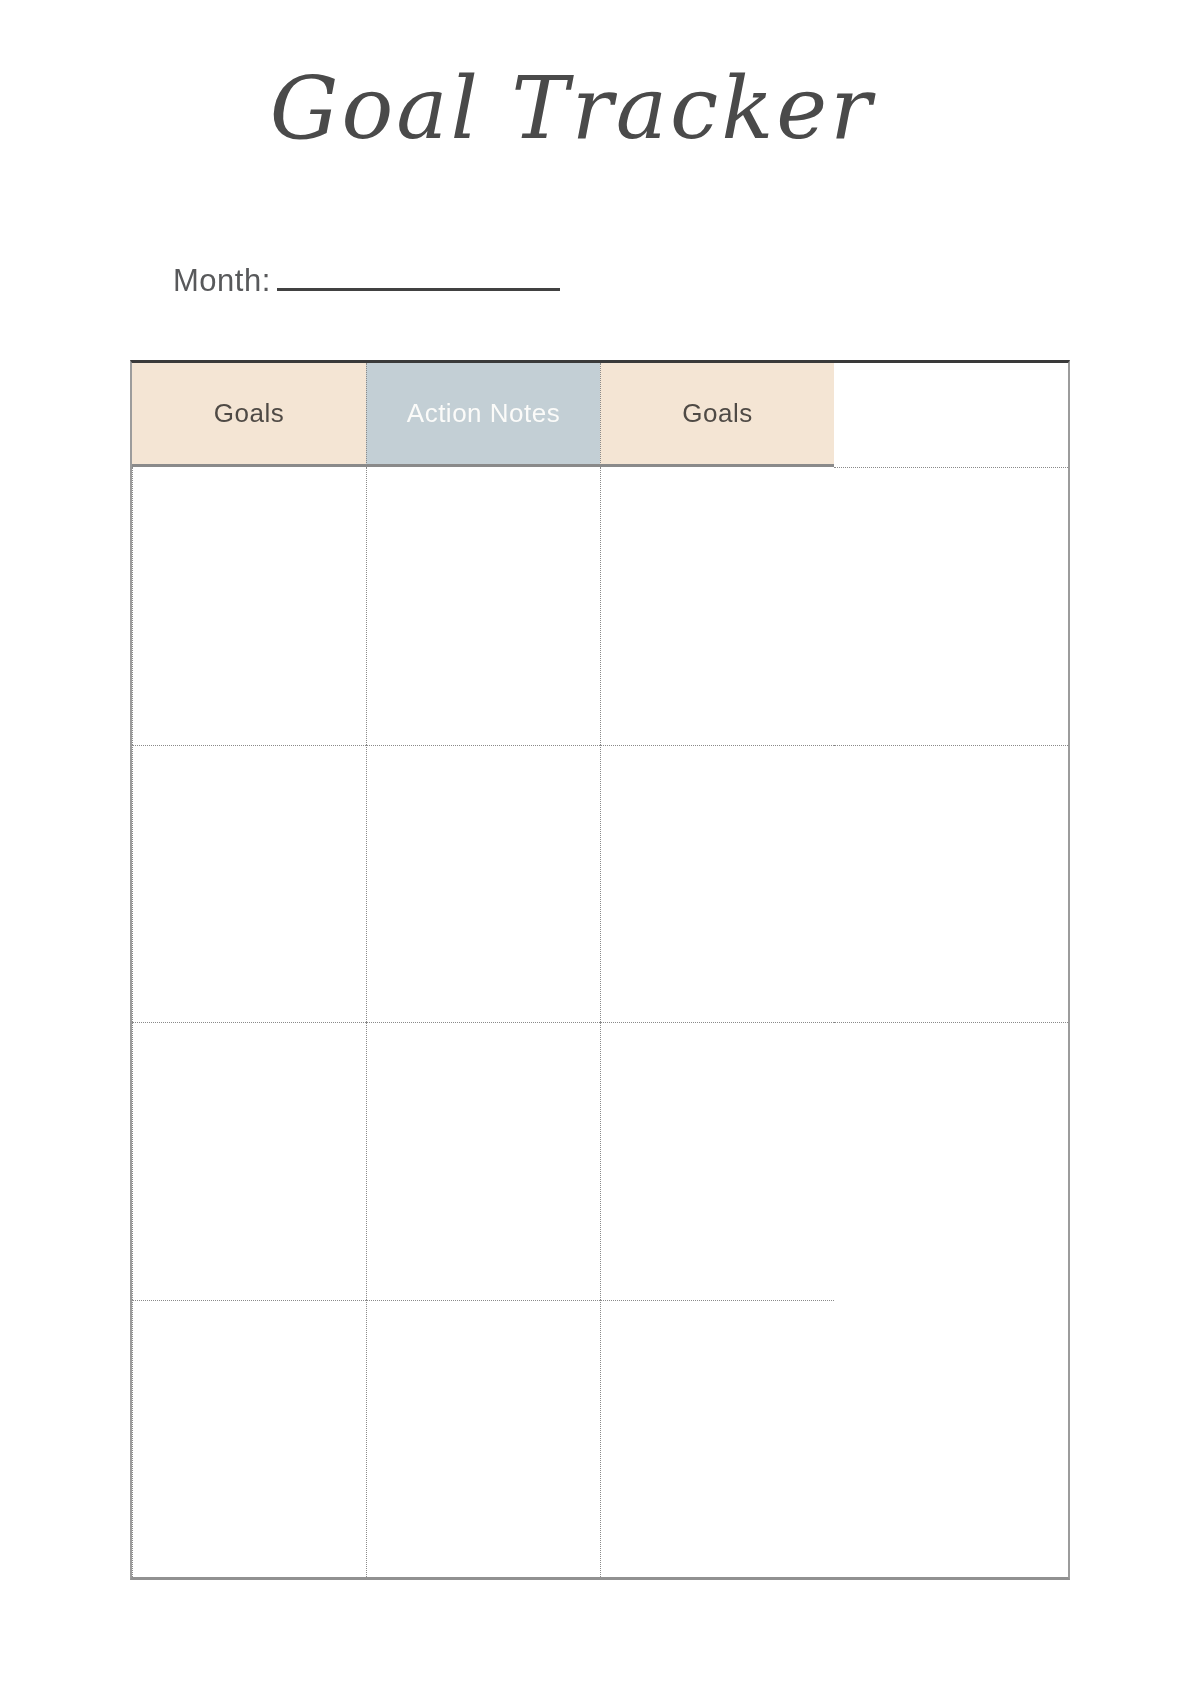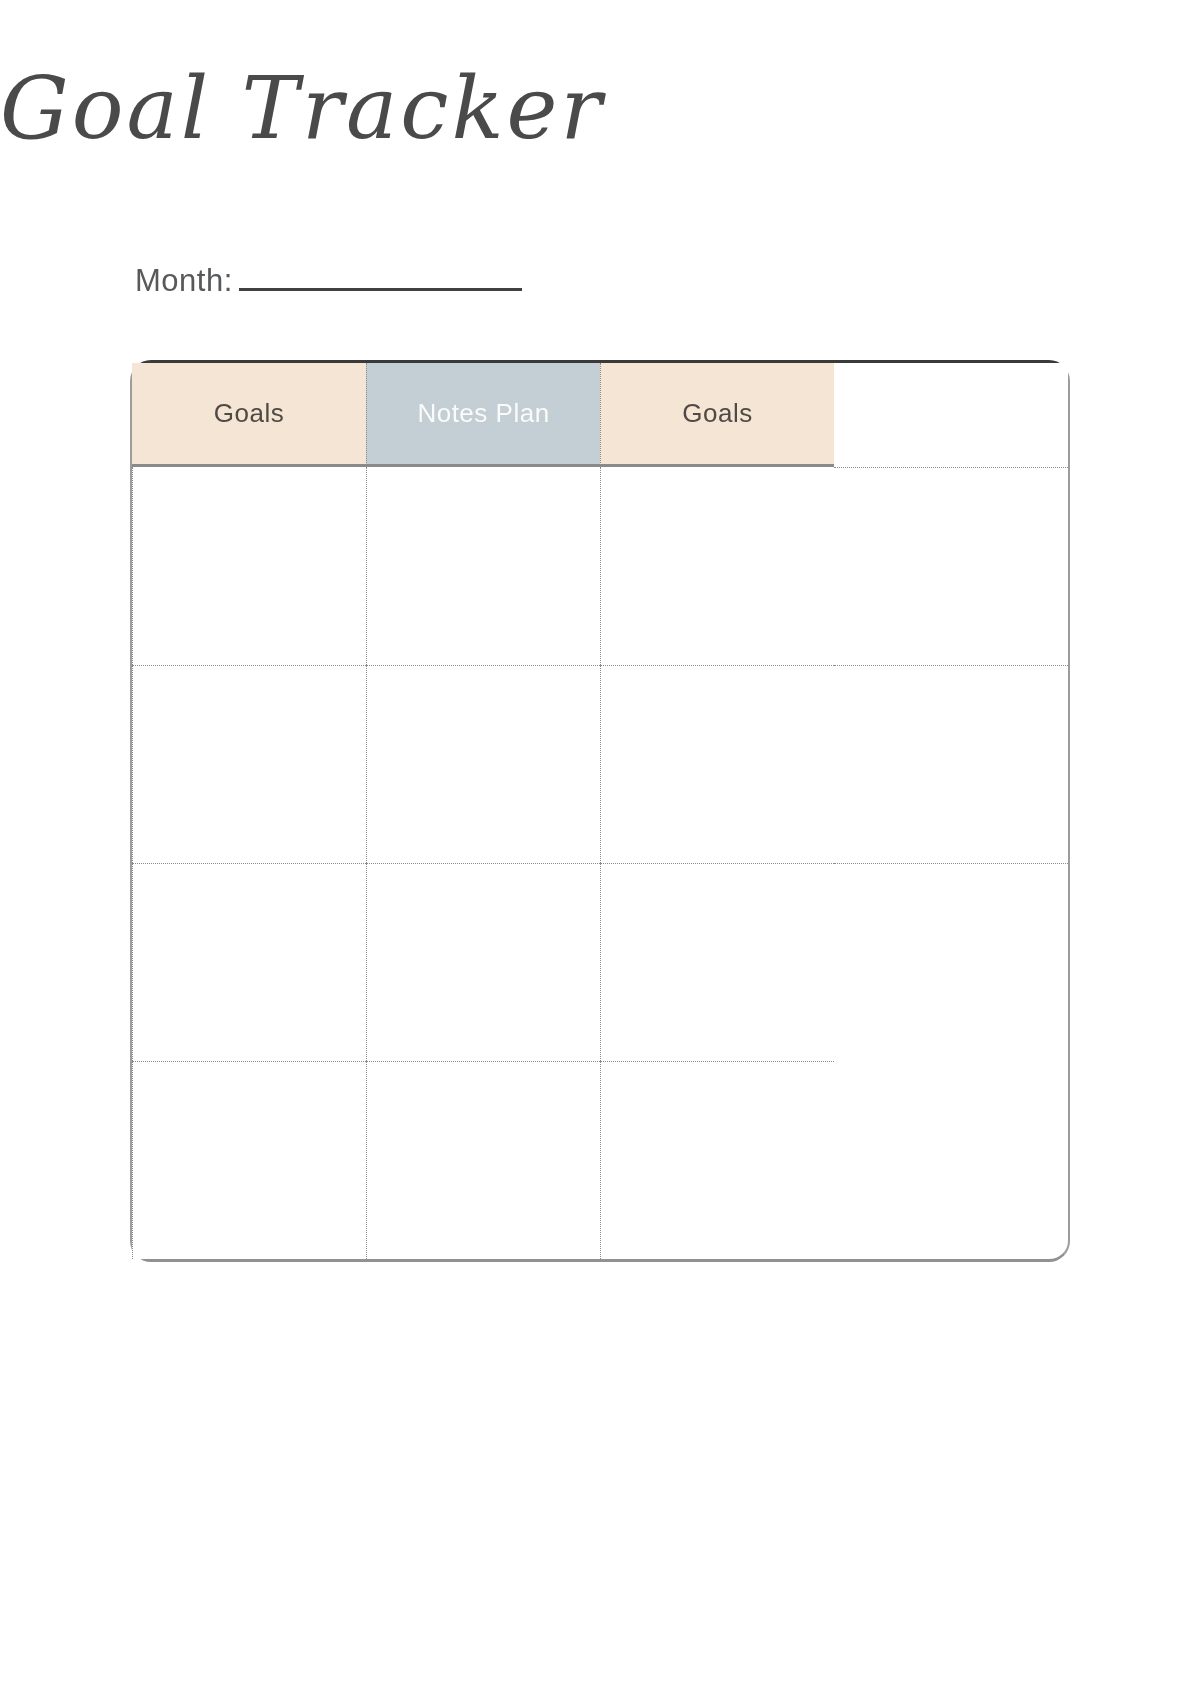--- a/index.html
+++ b/index.html
@@ -22,6 +22,7 @@
     top: 58px;
     left: 0;
     width: 1144px;
+    text-align: center;
     font-family: "DejaVu Serif", serif;
     font-style: italic;
     font-weight: normal;

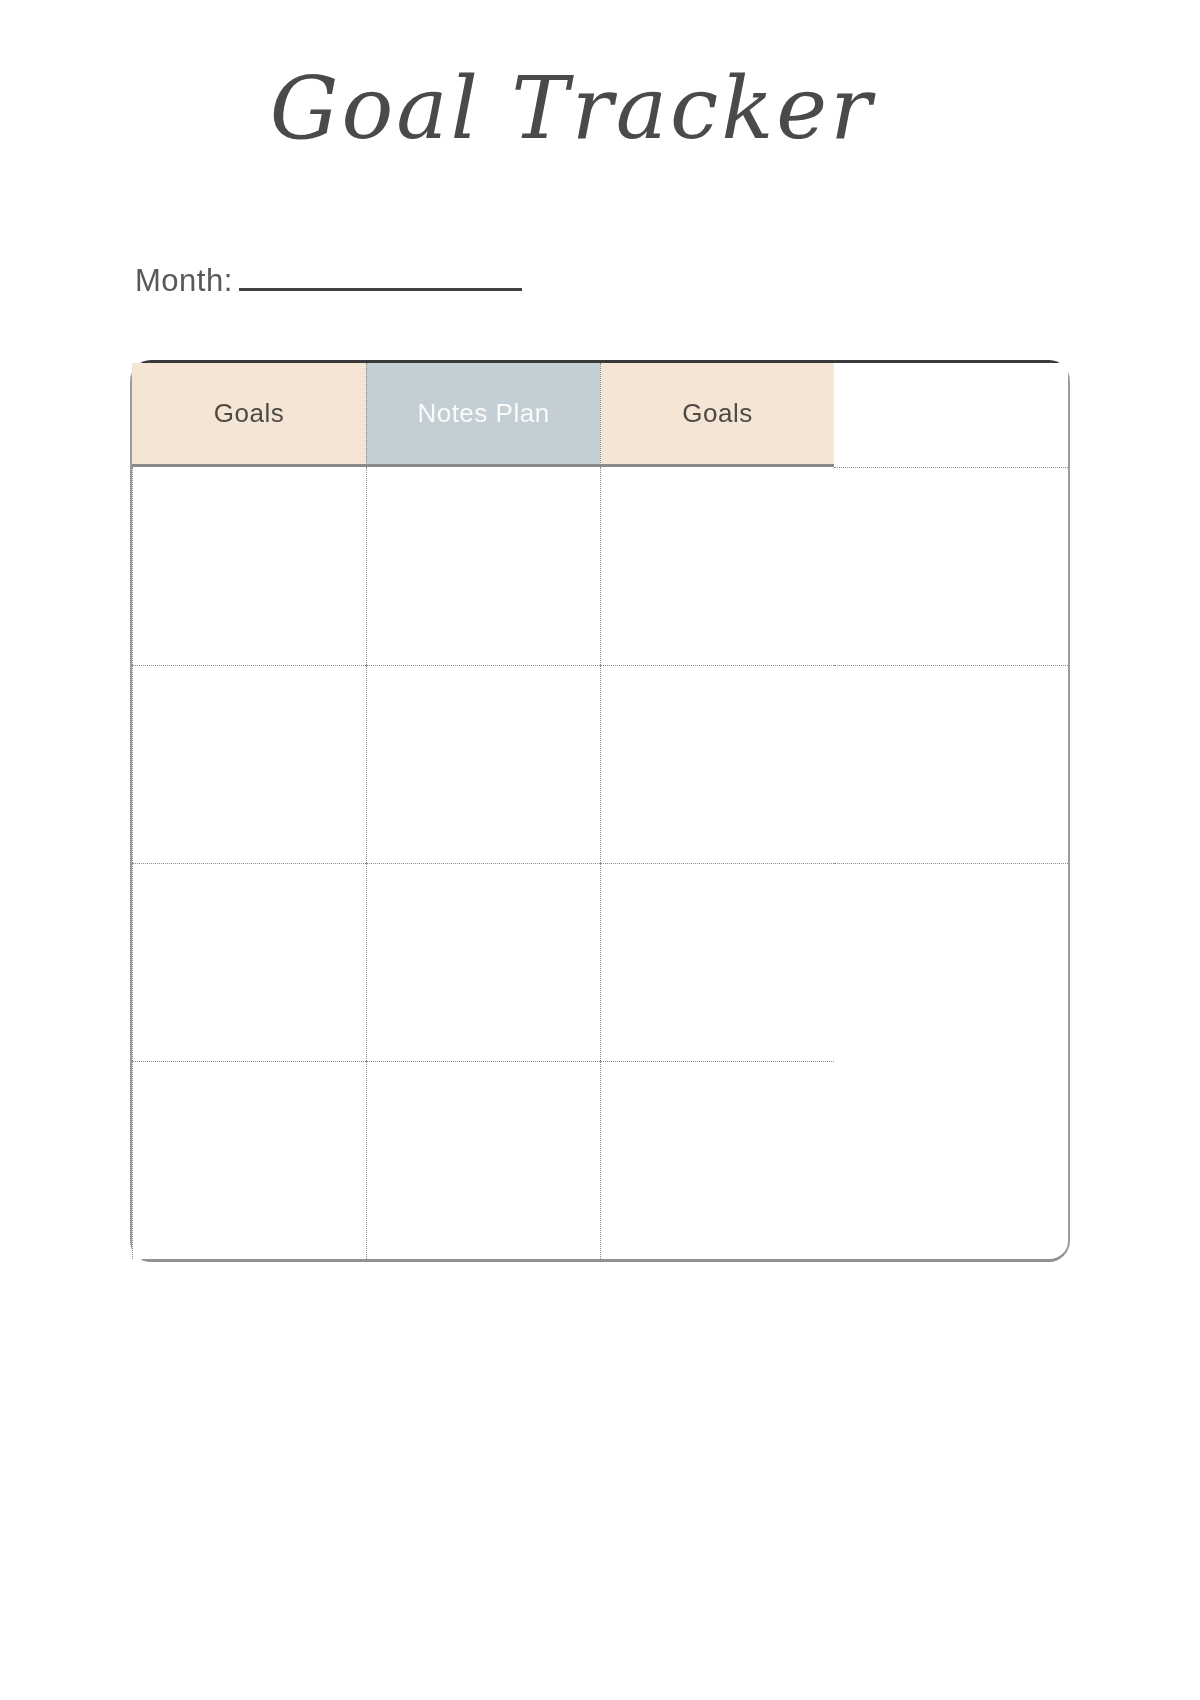--- a/index.html
+++ b/index.html
@@ -40,7 +40,7 @@
     color: #58595b;
     letter-spacing: 0.5px;
   }
-  .month-label { display: inline-block; }
+  .month-label { display: inline-block; margin-left: 38px; }
   .month-blank {
     display: inline-block;
     width: 283px;

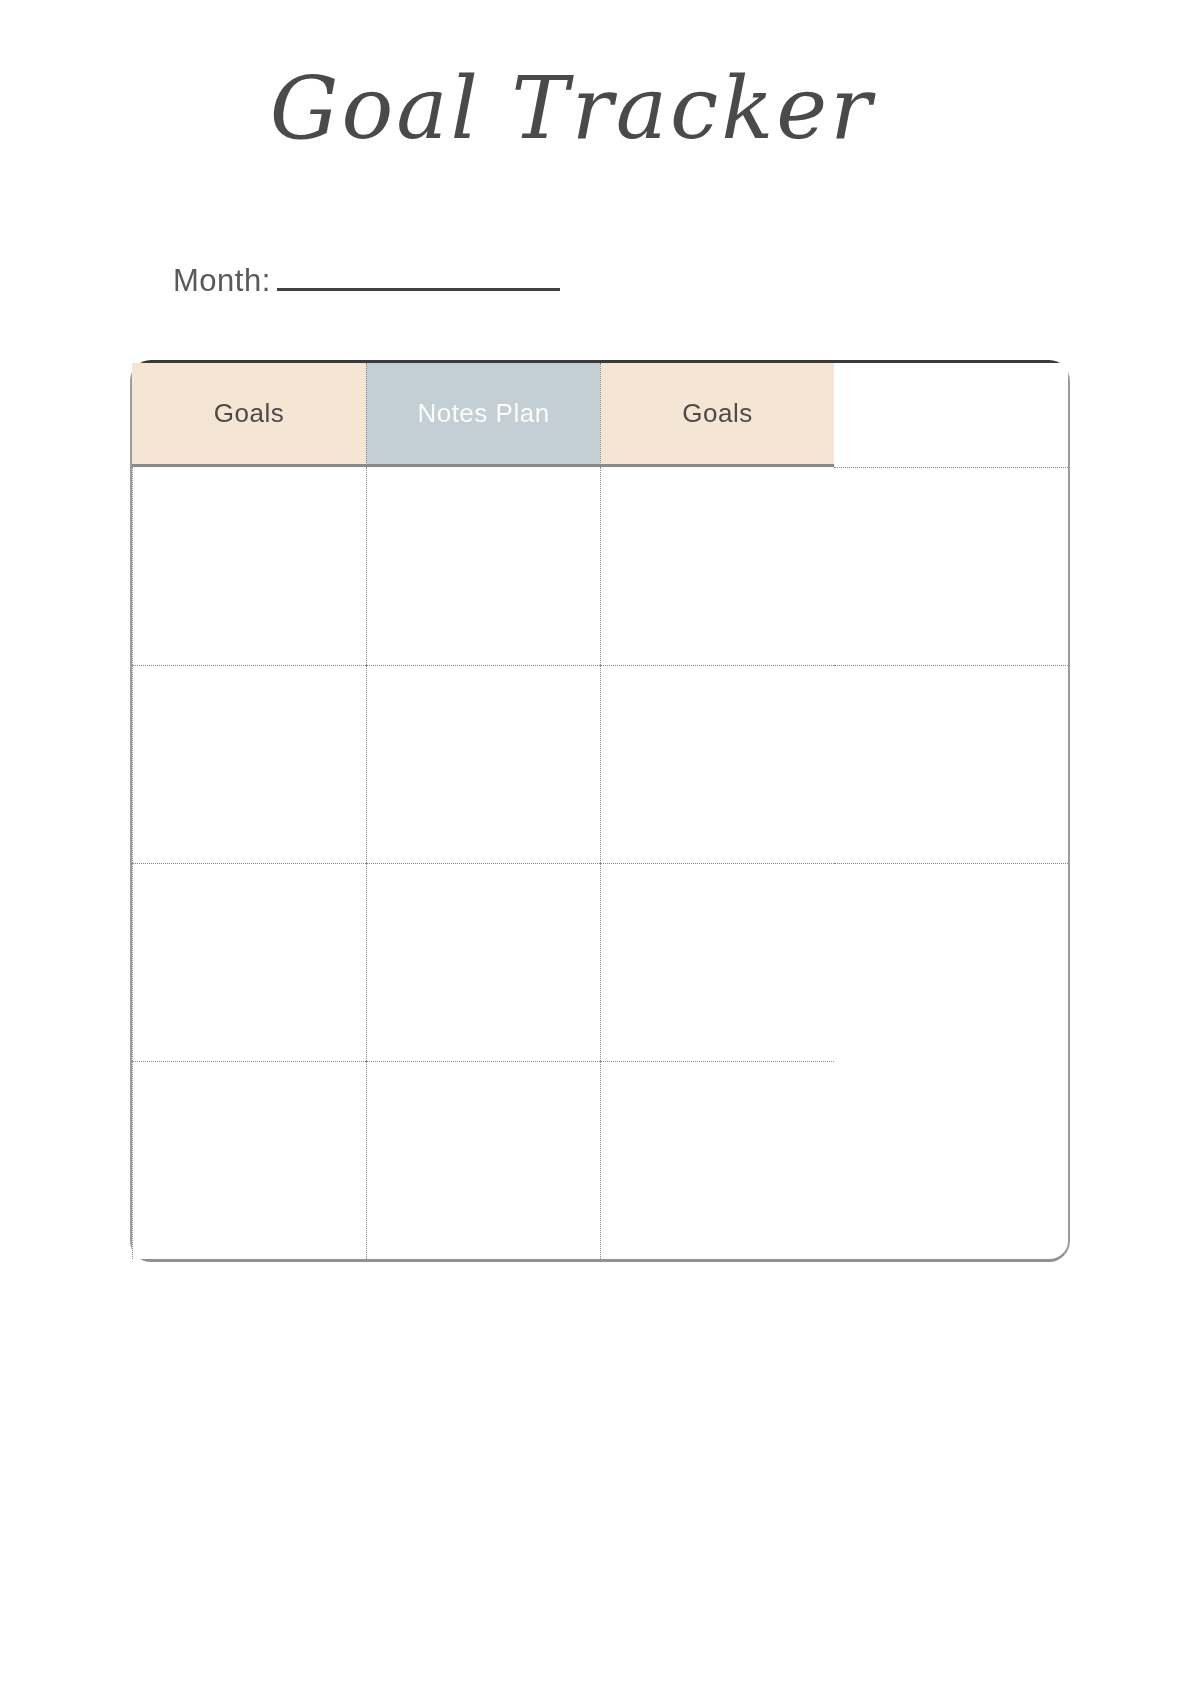--- a/index.html
+++ b/index.html
@@ -56,7 +56,7 @@
     left: 130px;
     top: 360px;
     width: 940px;
-    height: 902px;
+    height: 1220px;
     box-sizing: border-box;
     border-top: 3px solid #3a3a3a;
     border-left: 2px solid #9c9c9c;
@@ -65,7 +65,6 @@
     display: grid;
     grid-template-columns: repeat(4, 1fr);
     grid-template-rows: 104px repeat(4, 1fr);
-    border-radius: 21px;
   }
   .th {
     display: flex;

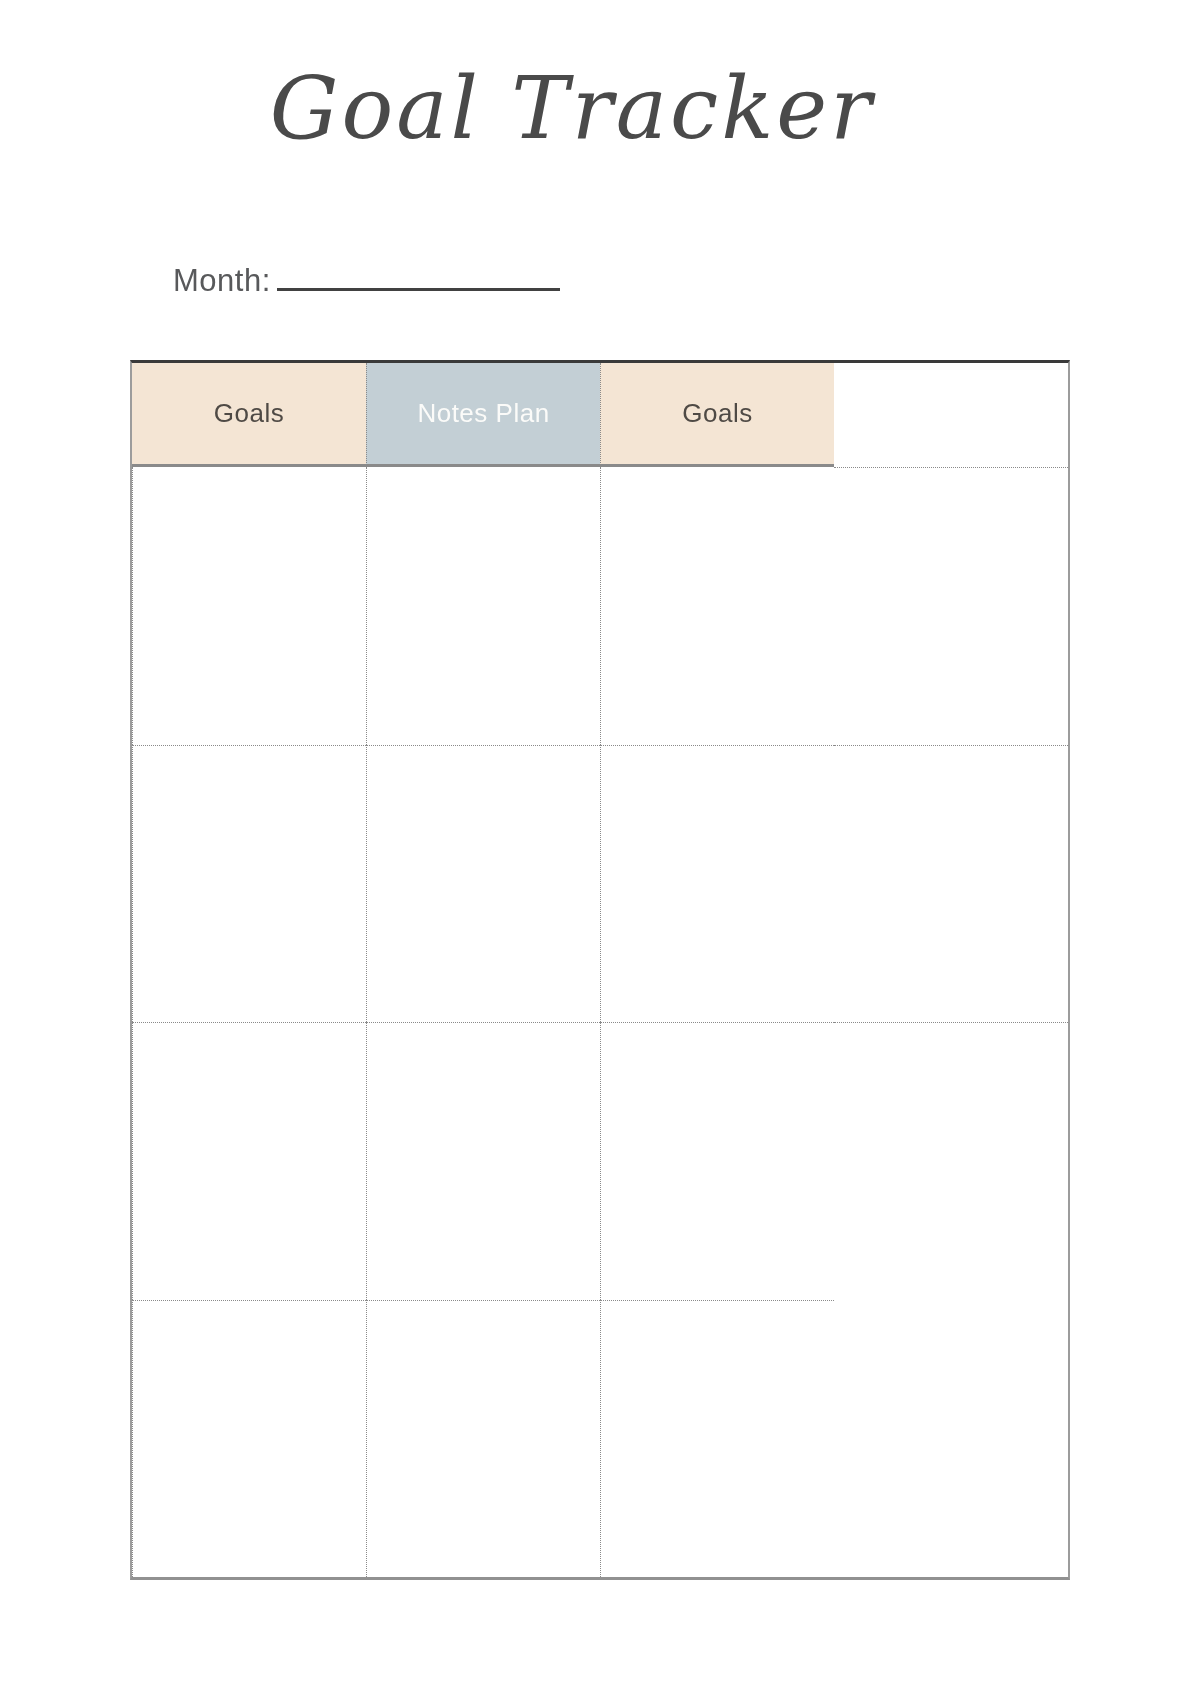--- a/index.html
+++ b/index.html
@@ -100,7 +100,7 @@
   <div class="tracker-table">
 
     <div class="th peach">Goals</div>
-    <div class="th blue divided">Notes Plan</div>
+    <div class="th blue divided">Action Notes</div>
     <div class="th peach divided">Goals</div>
 
     <div class="td"></div>

